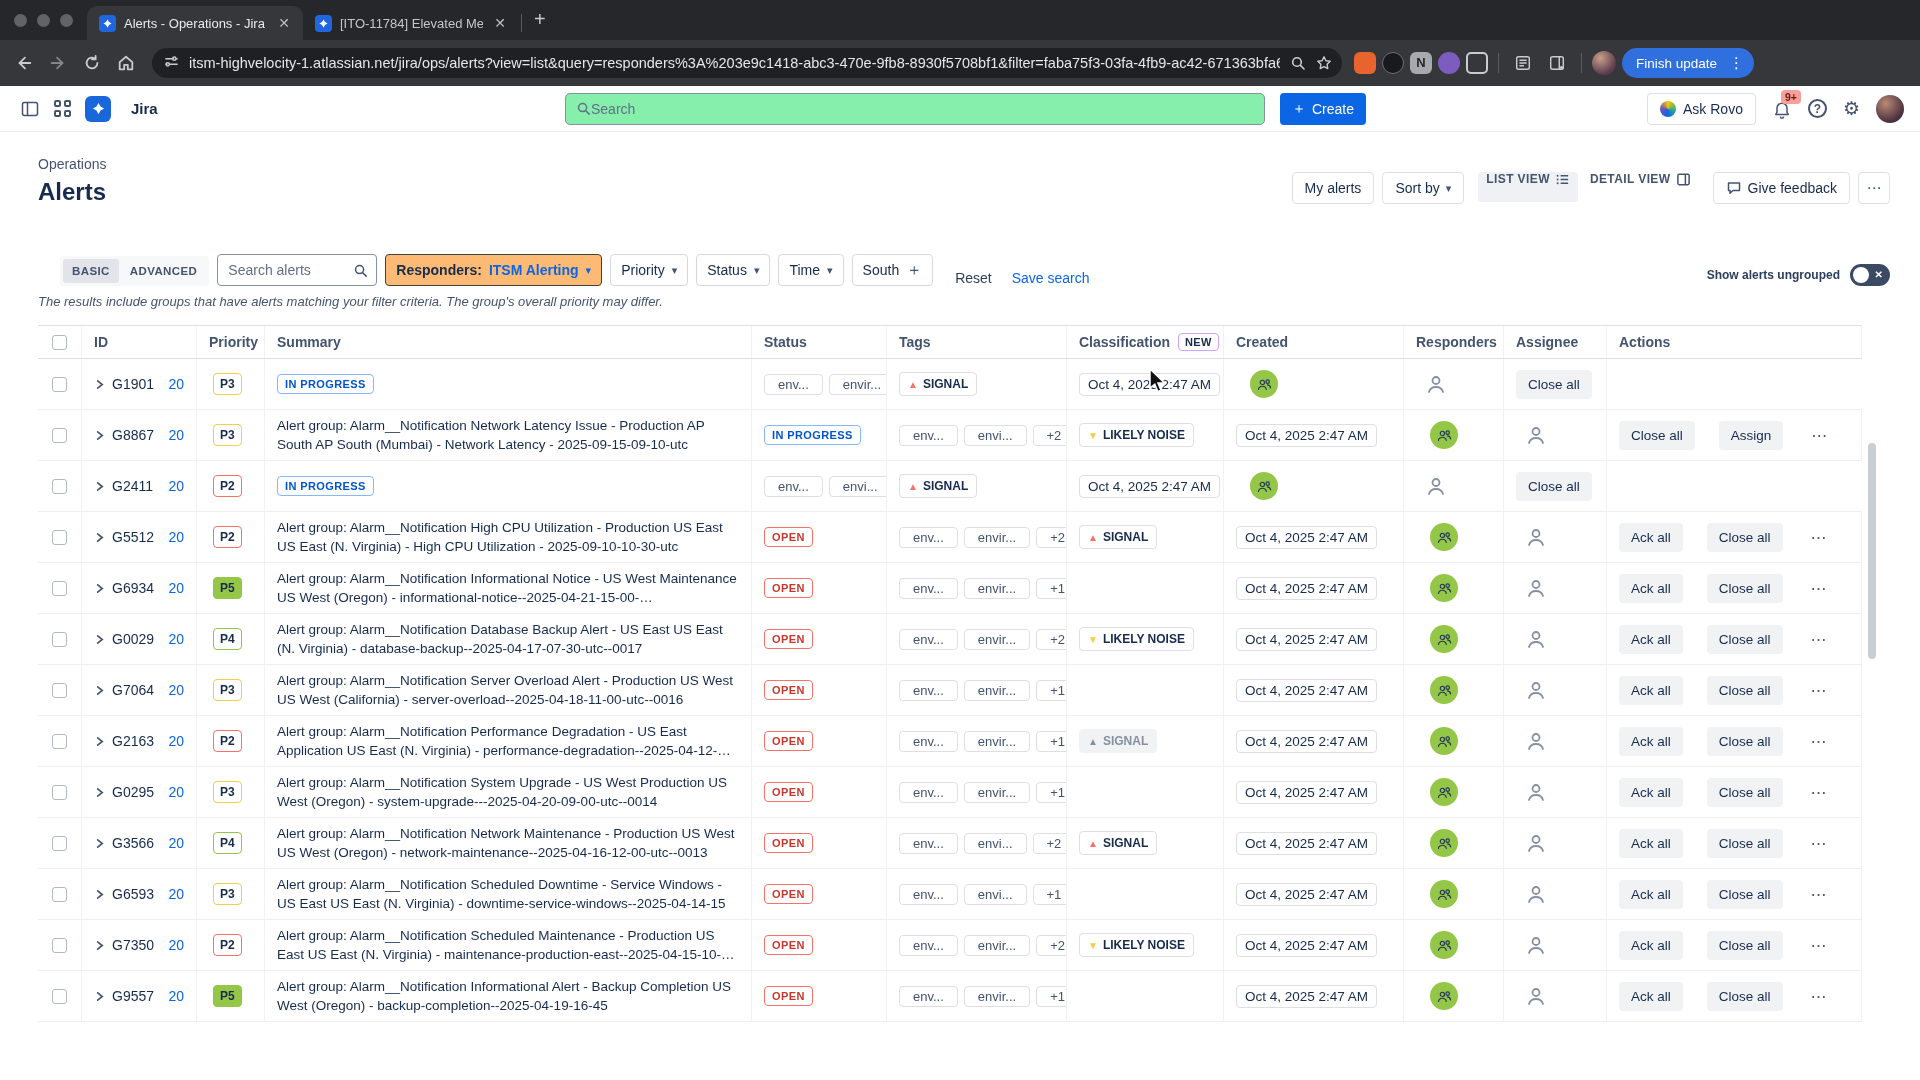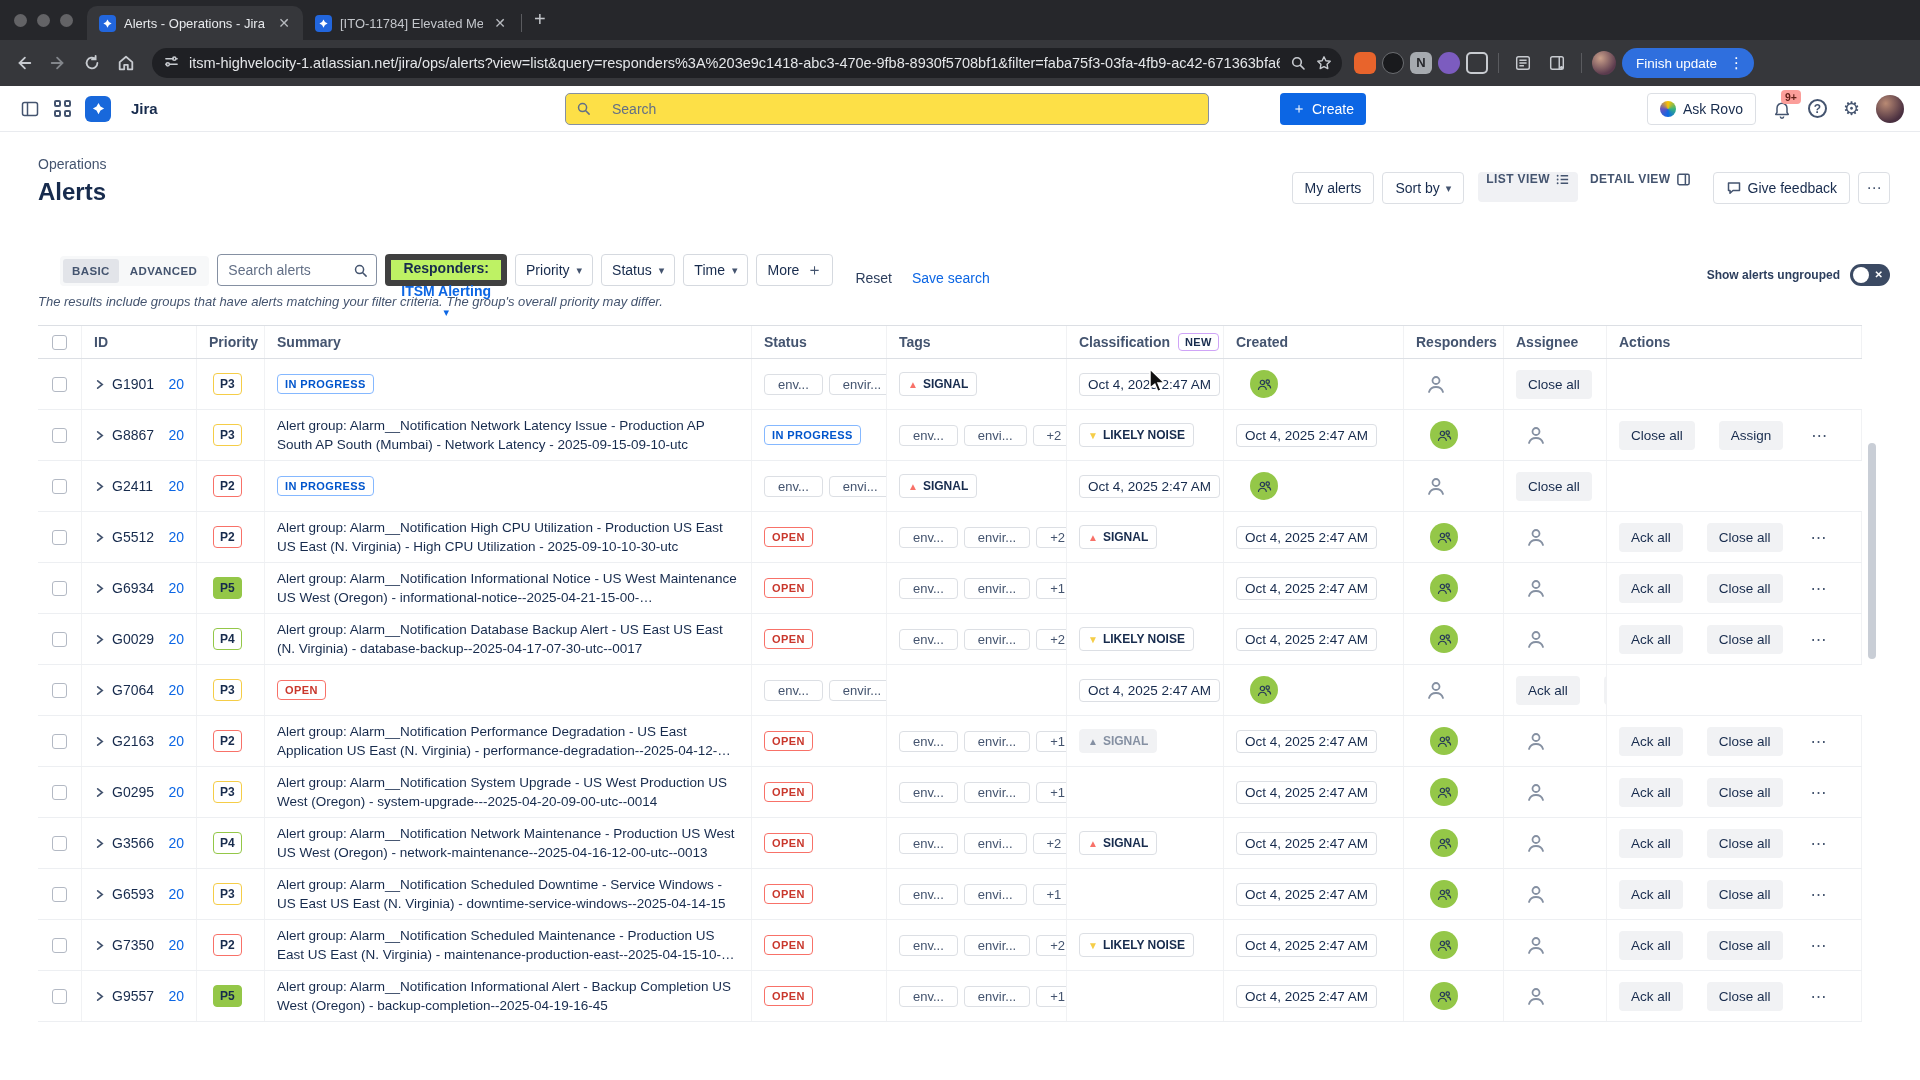--- a/index.html
+++ b/index.html
@@ -51,7 +51,7 @@
   .jira-logo { width:26px; height:26px; border-radius:6px; background:#1868DB; display:flex; align-items:center; justify-content:center; }
   .jira-logo svg { width:15px; height:15px; }
   .jira-name { font-size:15px; font-weight:600; color:#172B4D; margin-left:6px; }
-  .global-search { position:absolute; left:565px; width:644px; height:32px; border:1px solid #8590A2; border-radius:5px; display:flex; align-items:center; padding:0 10px; gap:21px; color:#626F86; background:#fde047; }
+  .global-search { position:absolute; left:565px; width:700px; height:32px; border:1px solid #8590A2; border-radius:5px; display:flex; align-items:center; padding:0 10px; gap:0; color:#626F86; background:#86efac; }
   .global-search svg { width:15px; height:15px; }
   .gs-ph { font-size:14px; color:#626F86; }
   .create-btn { position:absolute; left:1280px; height:32px; background:#0C66E4; color:#fff; border:none; border-radius:4px; font-size:14px; font-weight:500; padding:0 12px; display:flex; align-items:center; gap:6px; font-family:inherit; }

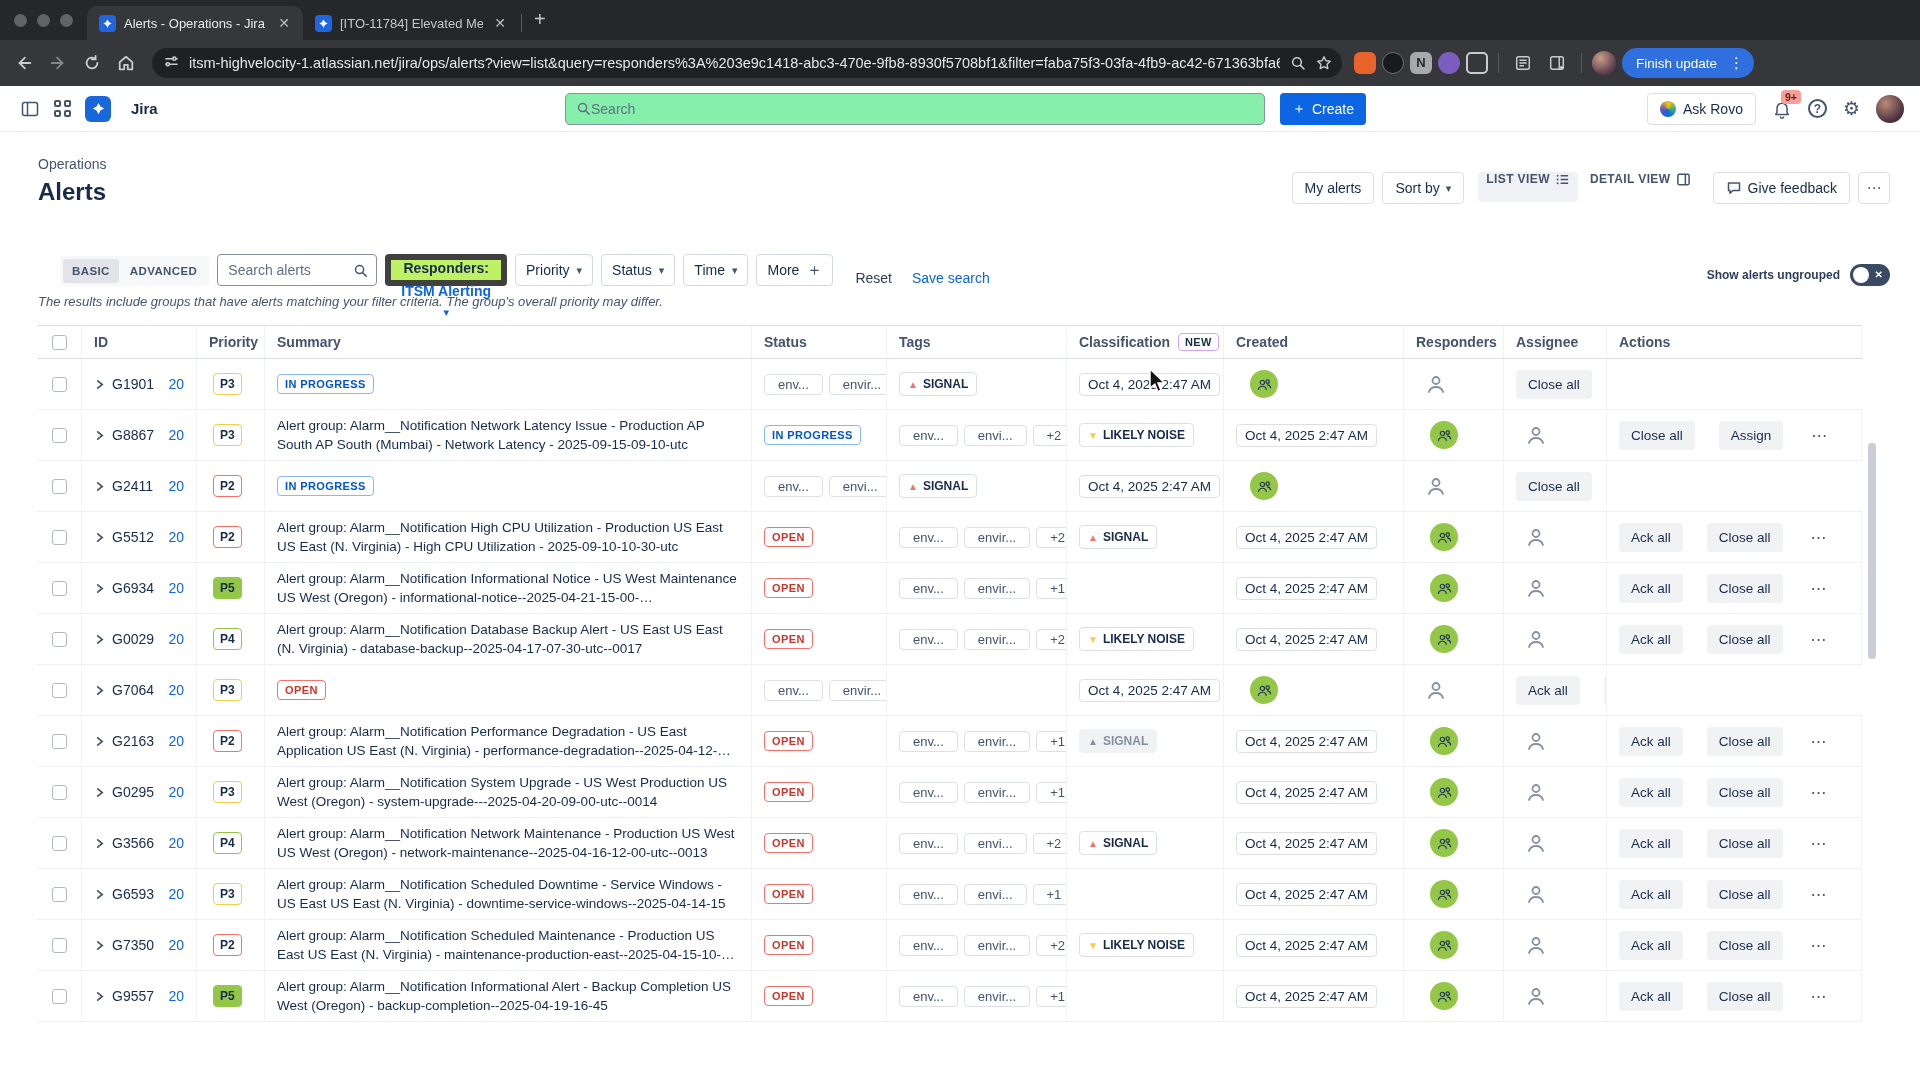--- a/index.html
+++ b/index.html
@@ -87,7 +87,7 @@
   .search-alerts .ph { flex:1; font-size:14px; color:#626F86; }
   .search-alerts svg { width:15px; height:15px; color:#44546F; }
   .chip { height:32px; border:1px solid #D5D9DF; border-radius:4px; background:#fff; font-size:14px; color:#172B4D; font-weight:500; padding:0 10px; display:flex; align-items:center; gap:7px; font-family:inherit; }
-  .chip.responders { border:6px solid #404040; background:#bef264;flex-direction:column; }
+  .chip.responders { border:1px solid #404040; background:#fdba74; }
   .chip.responders .rv { color:#0C66E4; font-weight:700; }
   .chip.responders .rl { font-weight:700; }
   .chip.responders .chev-d { color:#0C66E4; }

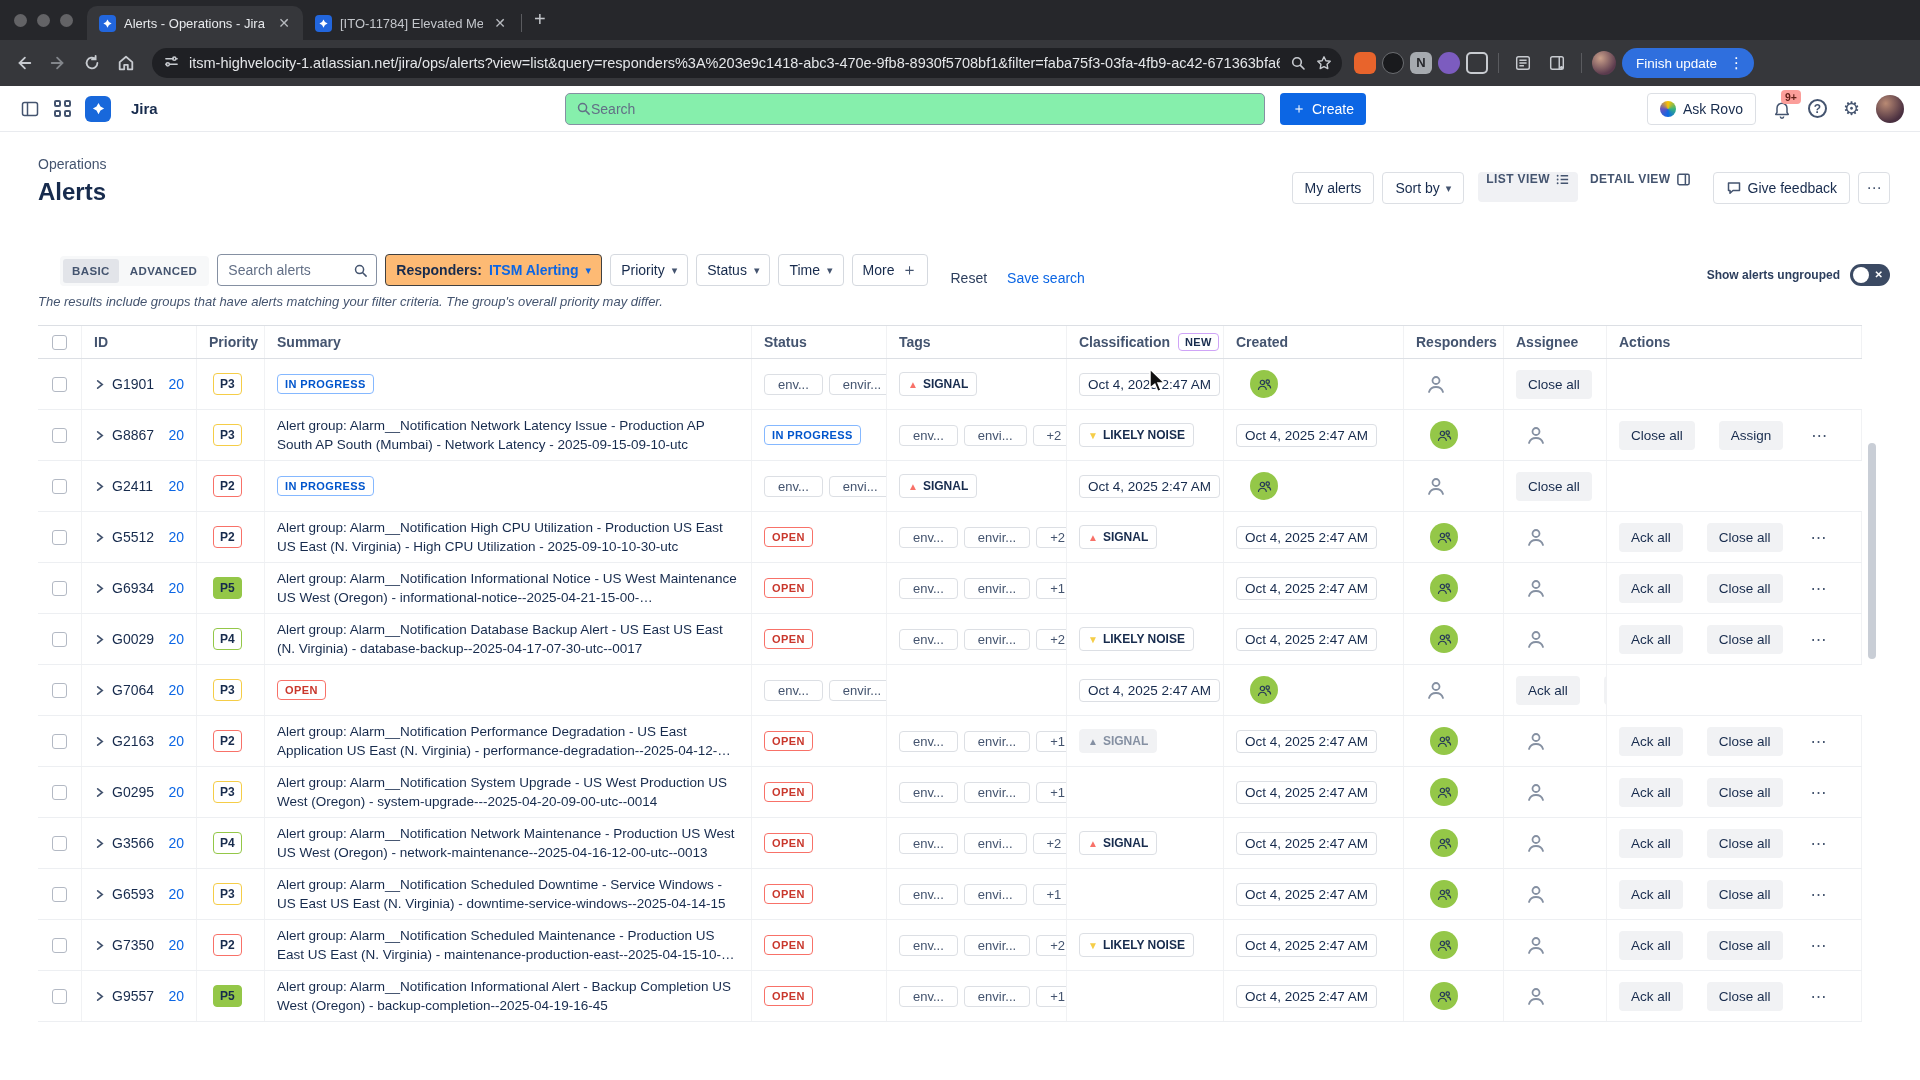--- a/index.html
+++ b/index.html
@@ -375,7 +375,7 @@
         <span class="chev-d">▾</span>
       </button>
     <button class="chip">
-        <span>More</span>
+        <span>South</span>
         <span class="plus">＋</span>
       </button>
     <button class="linkbtn reset">Reset</button>

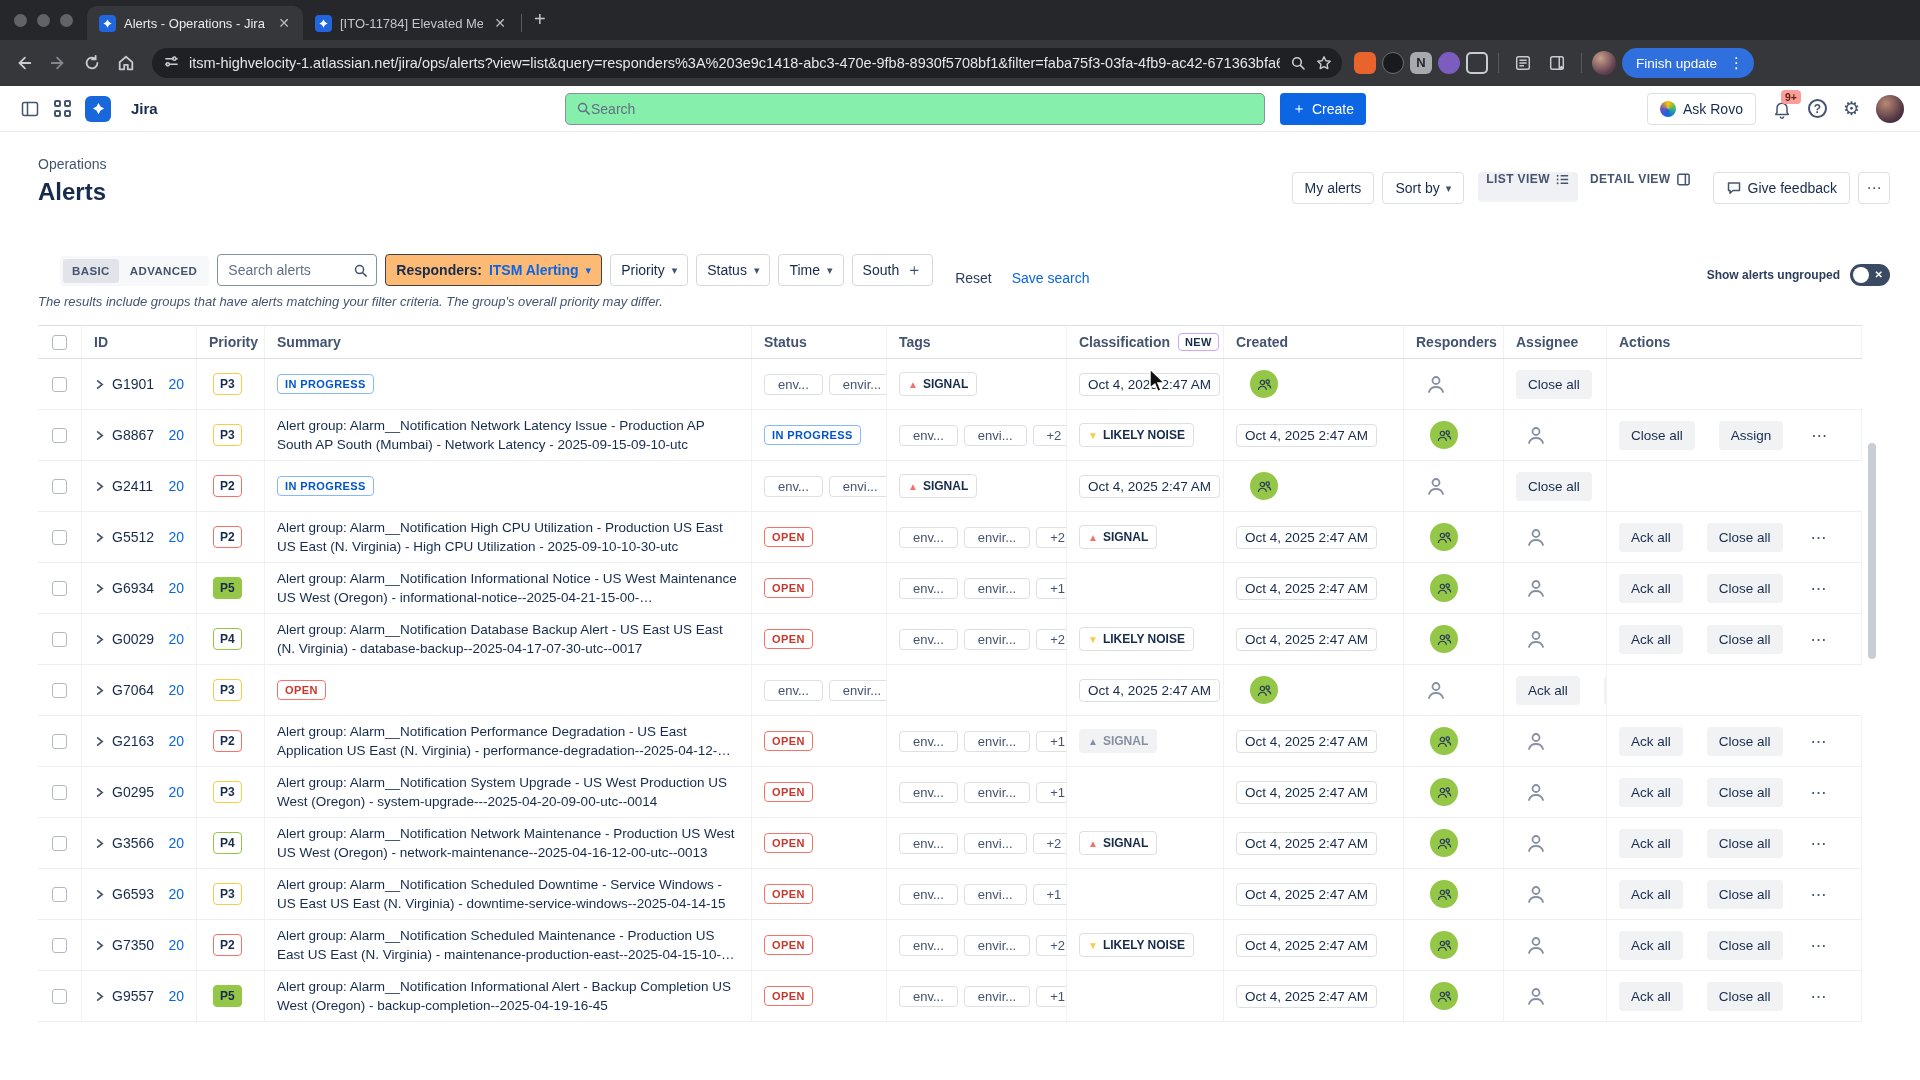--- a/index.html
+++ b/index.html
@@ -783,6 +783,9 @@
             <span class="pbadge p-yellow">P3</span>
           </div>
     <div class="cell">
+            <span class="sum">Alert group: Alarm__Notification Server Overload Alert - Production US West US West (California) - server-overload--2025-04-18-11-00-utc--0016</span>
+          </div>
+    <div class="cell">
             <span class="lozenge st-open">OPEN</span>
           </div>
     <div class="cell c-tags">

